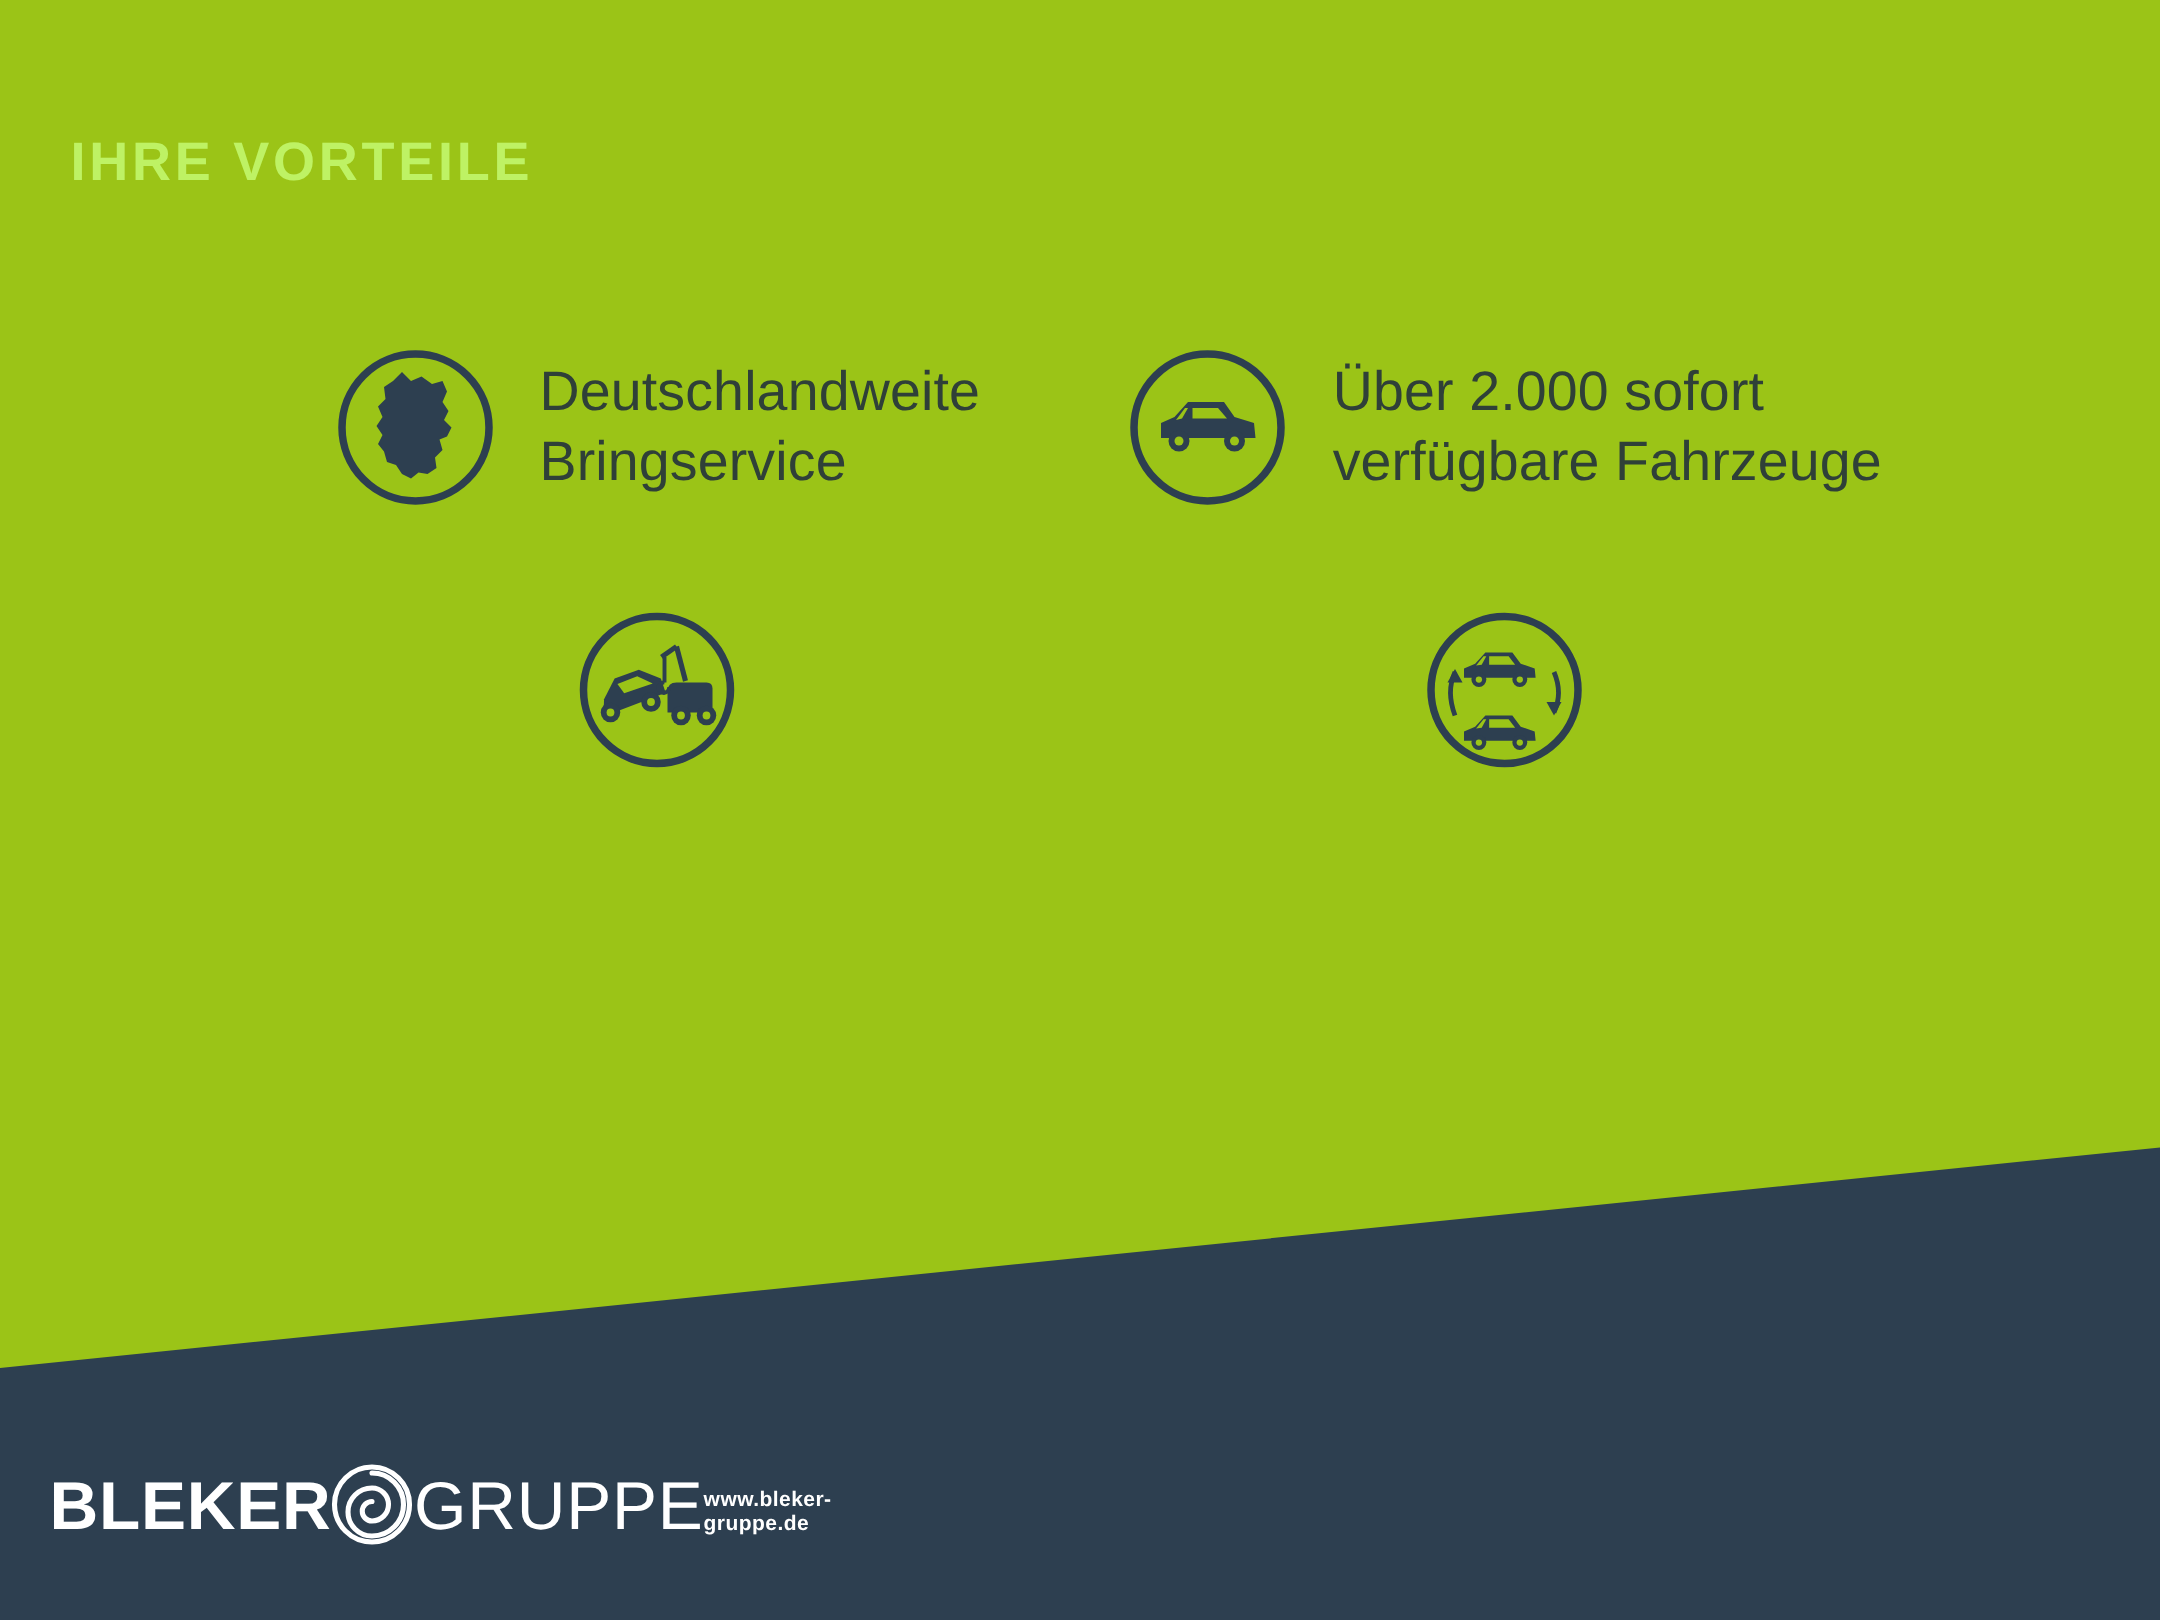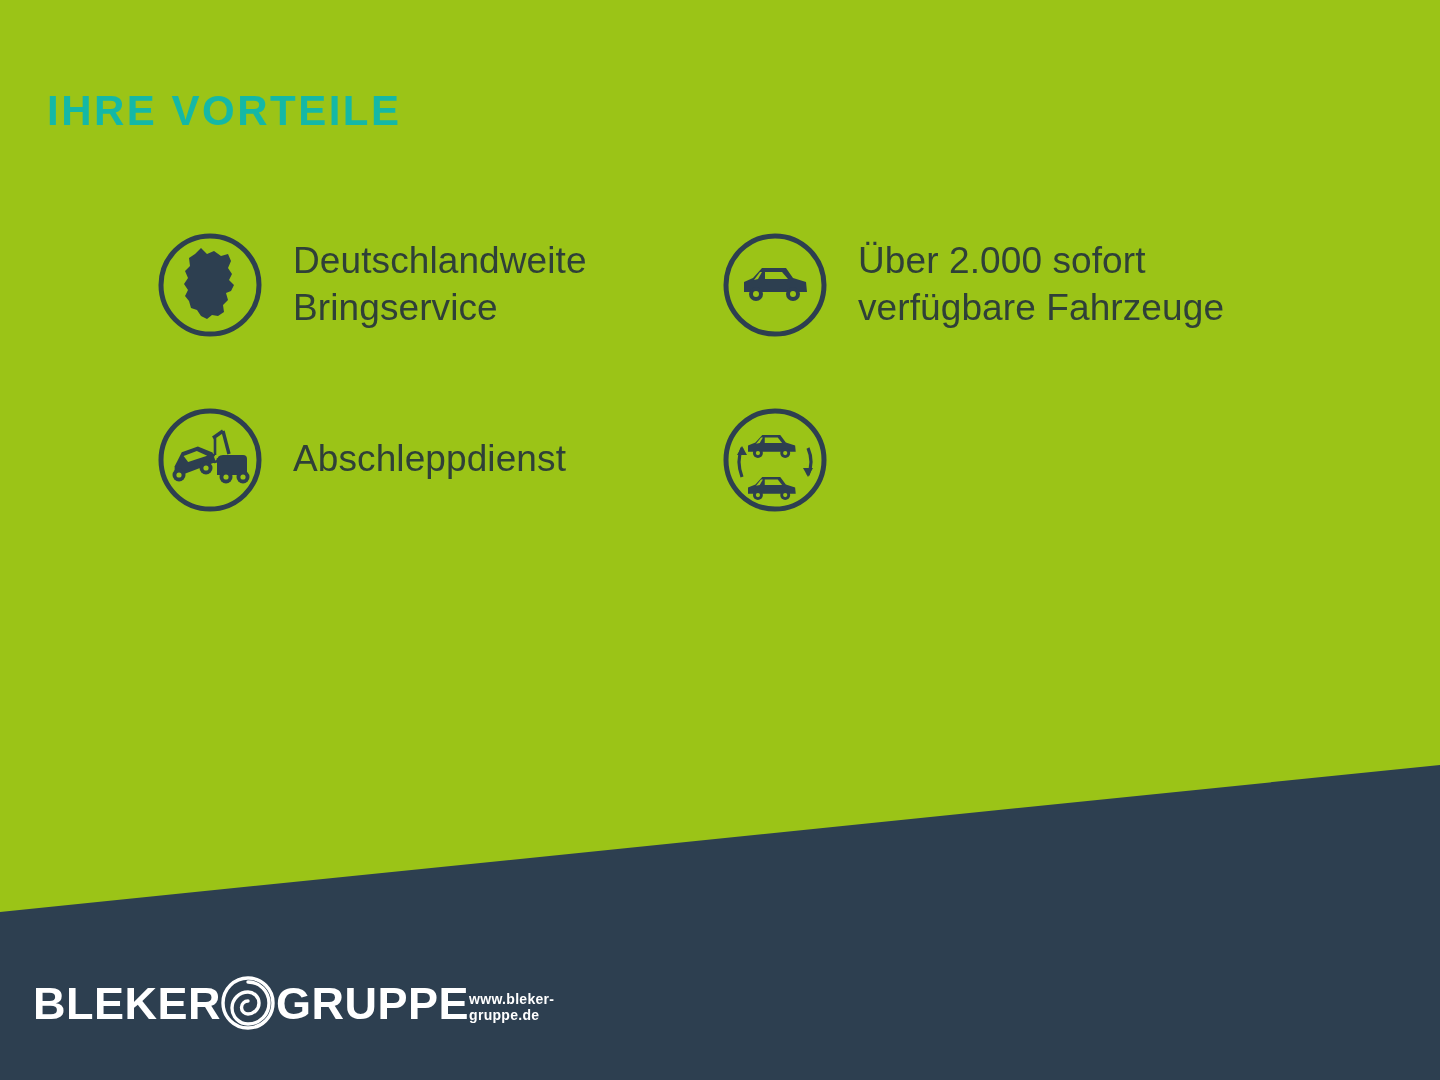--- a/index.html
+++ b/index.html
@@ -33,10 +33,10 @@
     position: absolute;
     left: 47px;
     top: 90px;
-    font-size: 42px;
+    font-size: 36px;
     font-weight: 700;
     letter-spacing: 2.5px;
-    color: #14b8a6;
+    color: #bef264;
     line-height: 1;
     white-space: nowrap;
   }

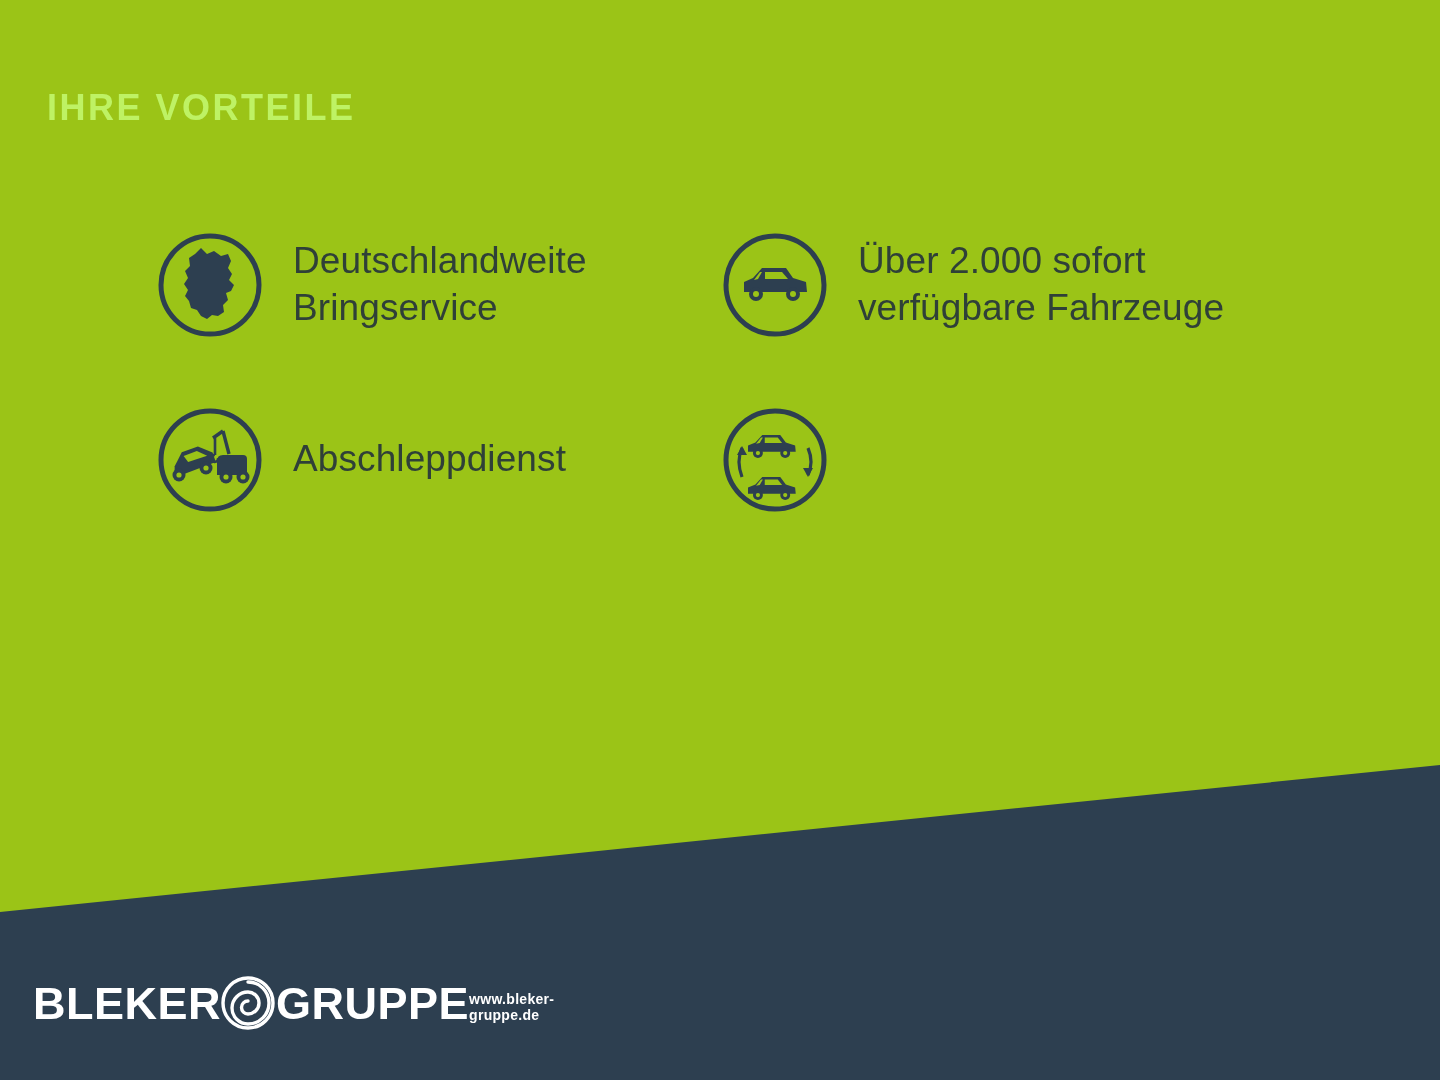--- a/index.html
+++ b/index.html
@@ -56,6 +56,7 @@
     display: flex;
     align-items: flex-start;
     gap: 28px;
+    justify-content: center;
   }
   .benefit-icon {
     flex: 0 0 auto;

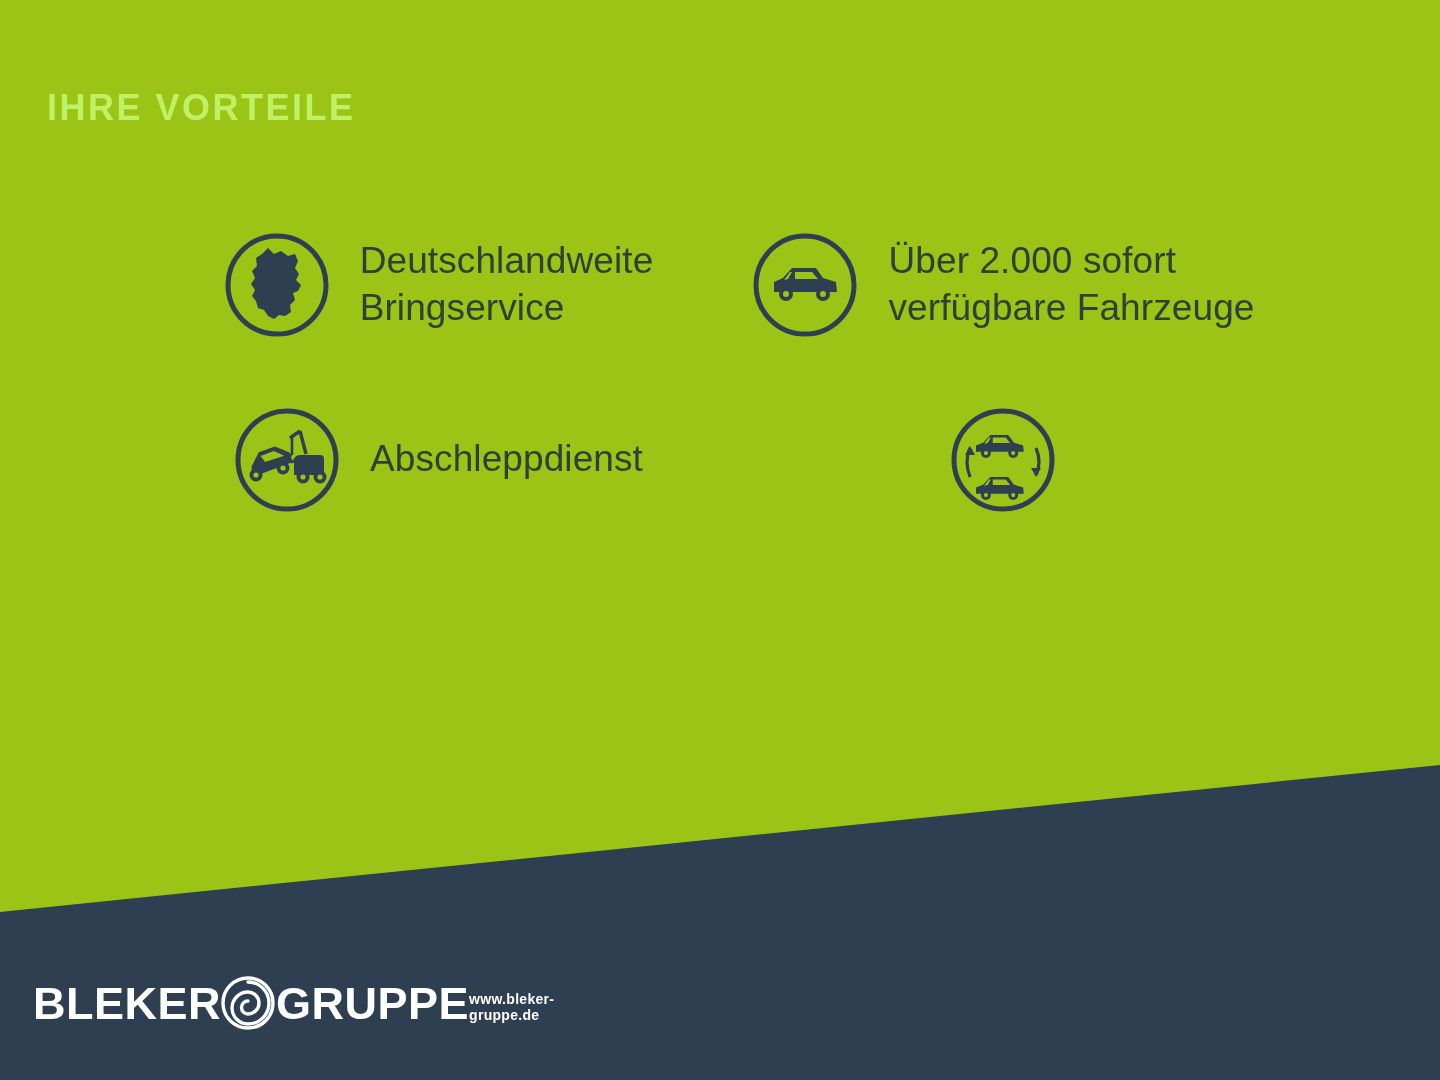--- a/index.html
+++ b/index.html
@@ -192,9 +192,6 @@
           <path d="M60 33 L60 50" stroke="#2d3f50" stroke-width="2.6" fill="none"></path>
           <path d="M60 50 a3.5 3.5 0 1 0 3 3" stroke="#2d3f50" stroke-width="2.6" fill="none"></path>
         </svg>
-      </div>
-      <div class="benefit-label">
-        <span>Abschleppdienst</span>
       </div>
     </div>
 

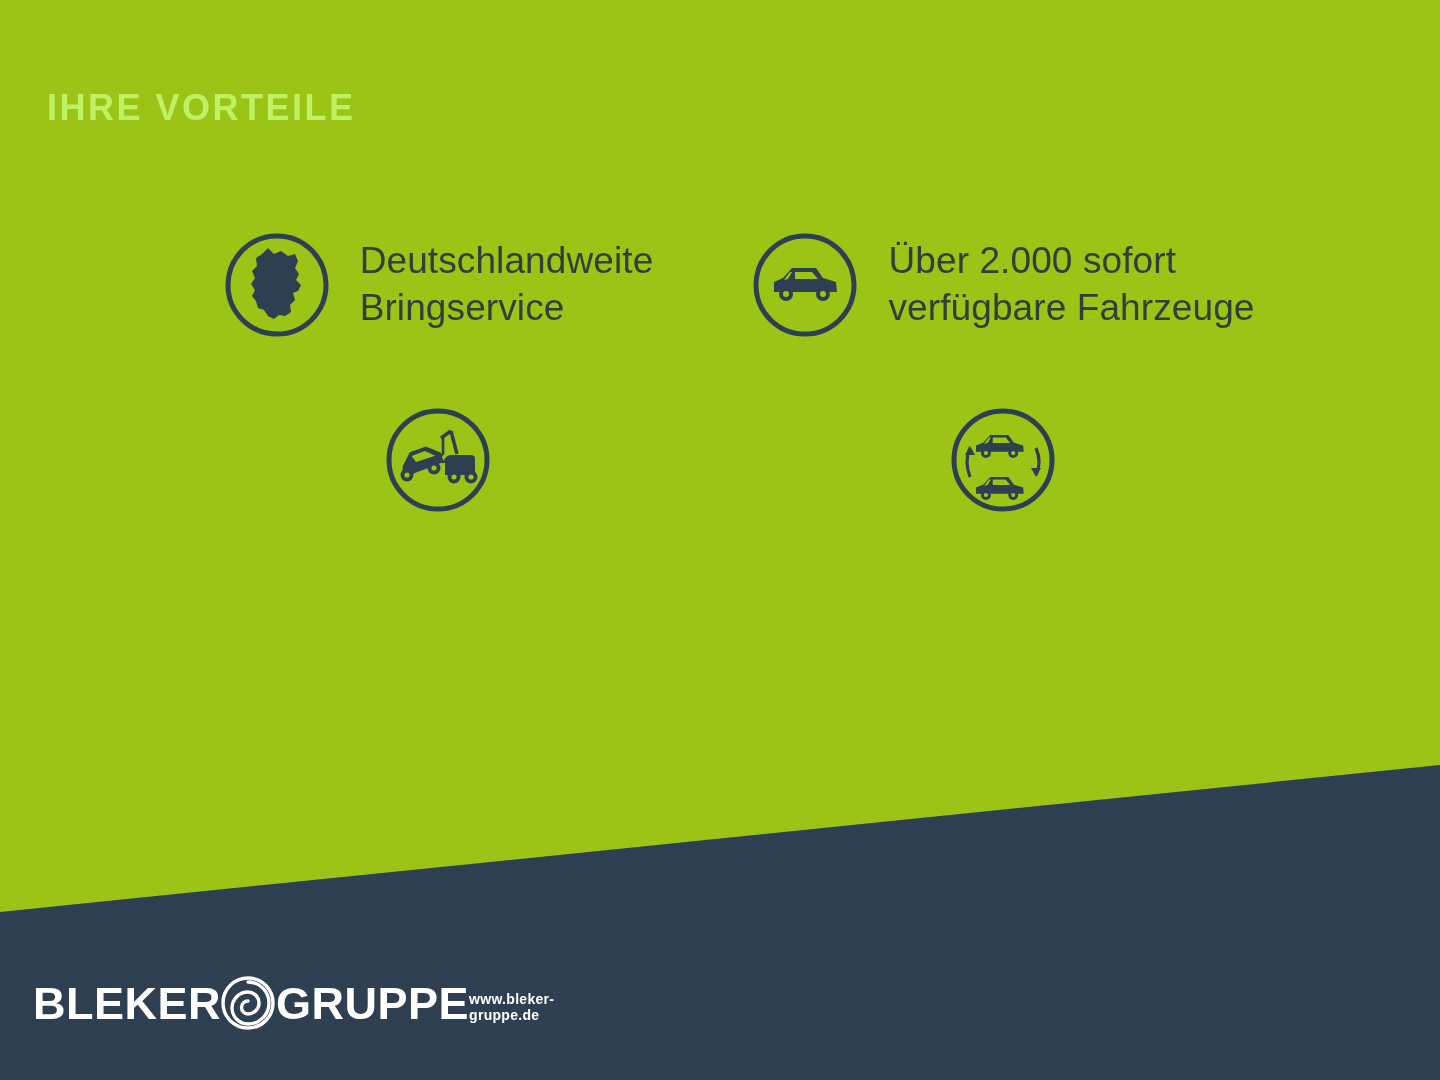--- a/index.html
+++ b/index.html
@@ -110,7 +110,7 @@
   #logo-gruppe {
     color: #ffffff;
     font-size: 45px;
-    font-weight: 700;
+    font-weight: 400;
     letter-spacing: 0.5px;
     line-height: 1;
   }

